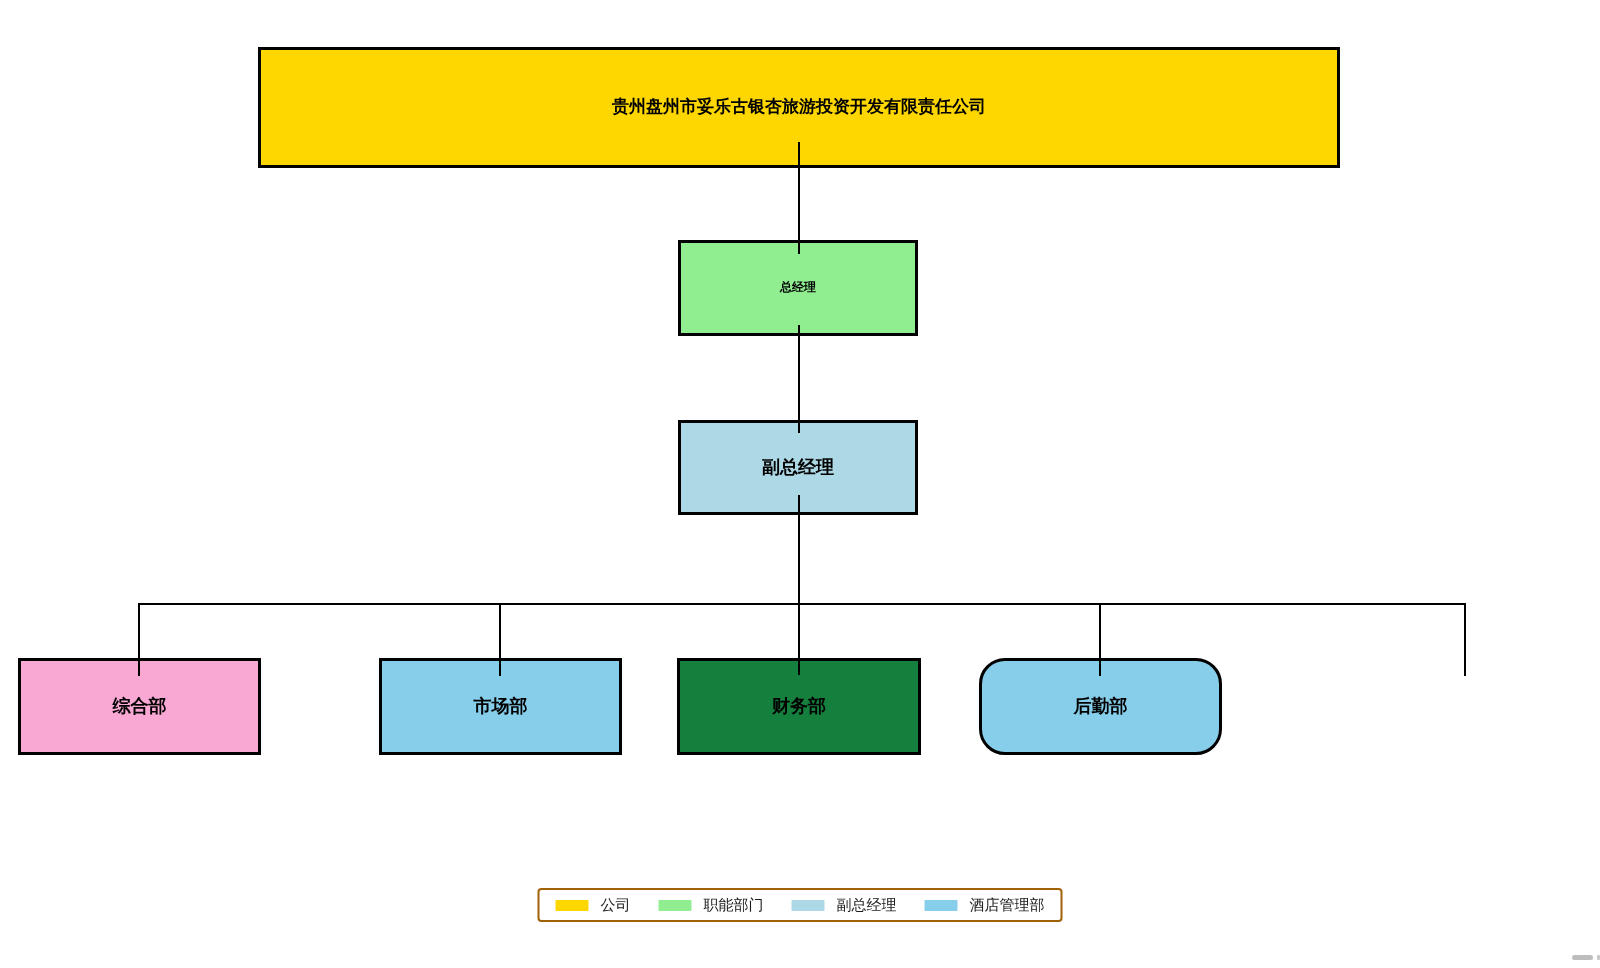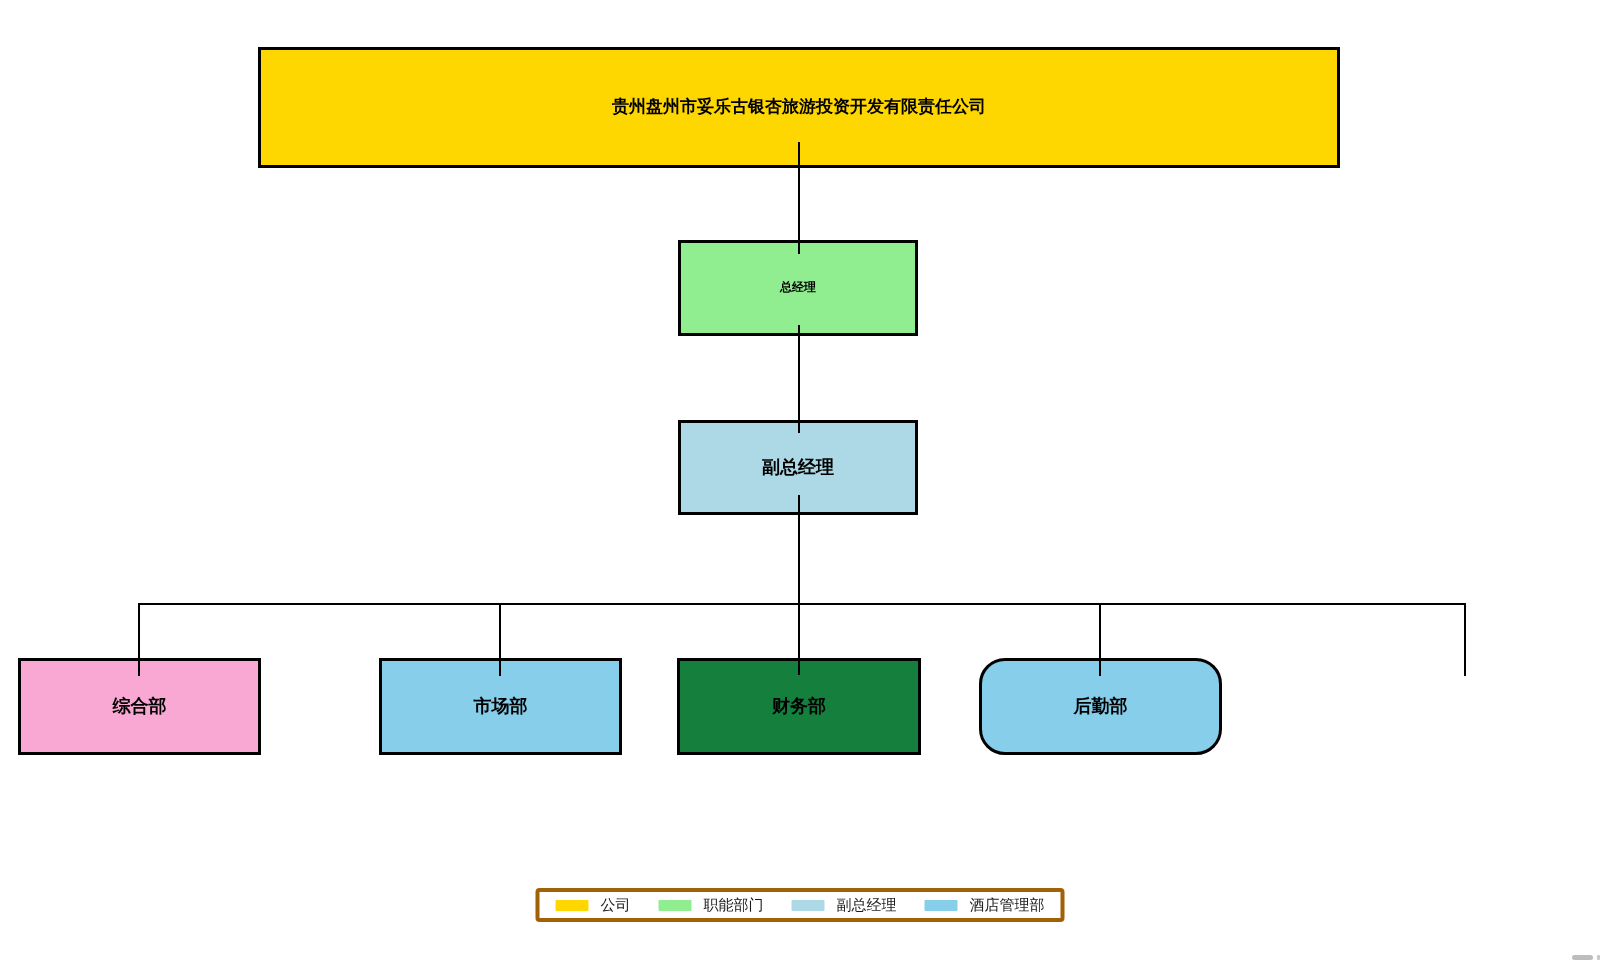--- a/index.html
+++ b/index.html
@@ -71,7 +71,7 @@
     gap: 28px;
     padding: 0 16px;
     background: #ffffff;
-    border: 4px solid #a16207;
+    border: 2px solid #a16207;
     border-radius: 4px;
     z-index: 2;
   }

